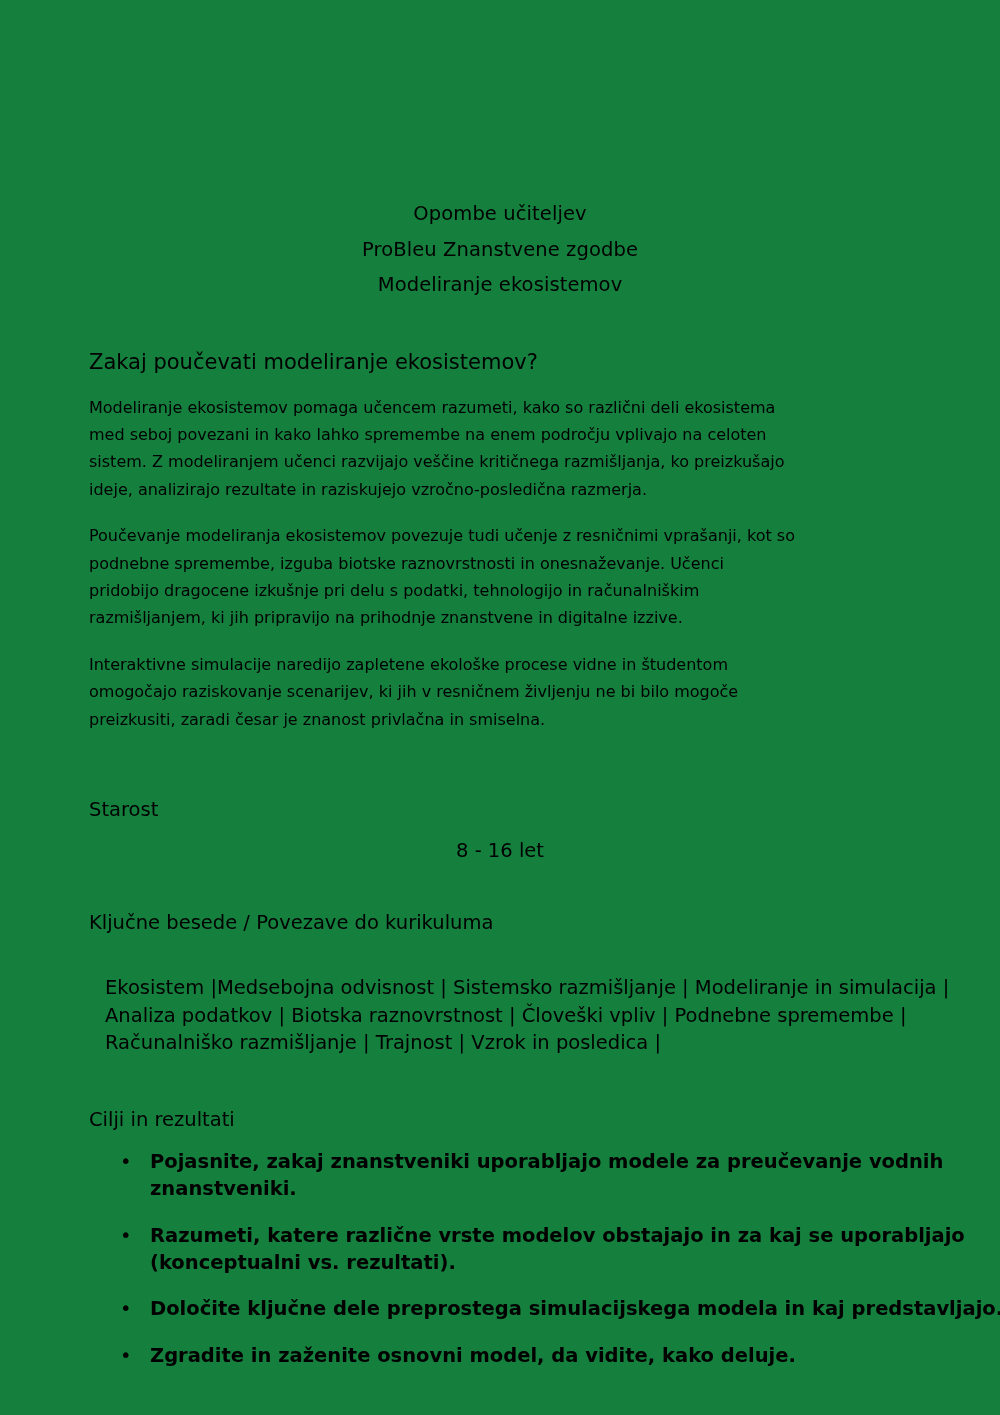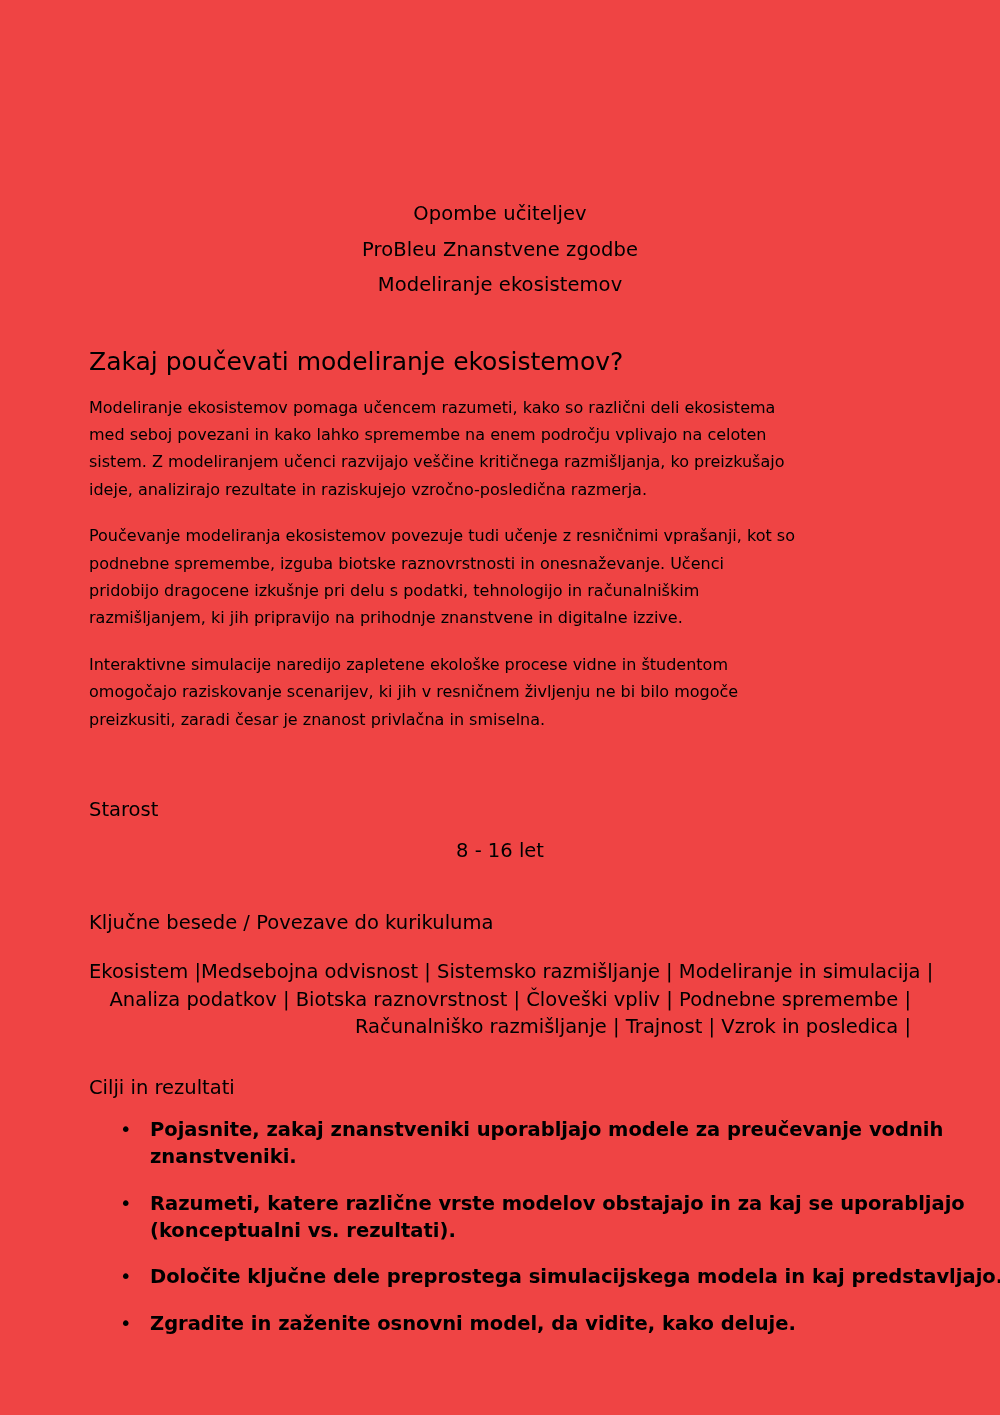--- a/index.html
+++ b/index.html
@@ -18,7 +18,7 @@
     position: relative;
     width: 1000px;
     height: 1415px;
-    background: #ef4444;
+    background: #15803d;
     box-sizing: border-box;
     padding: 4px;
     overflow: hidden;

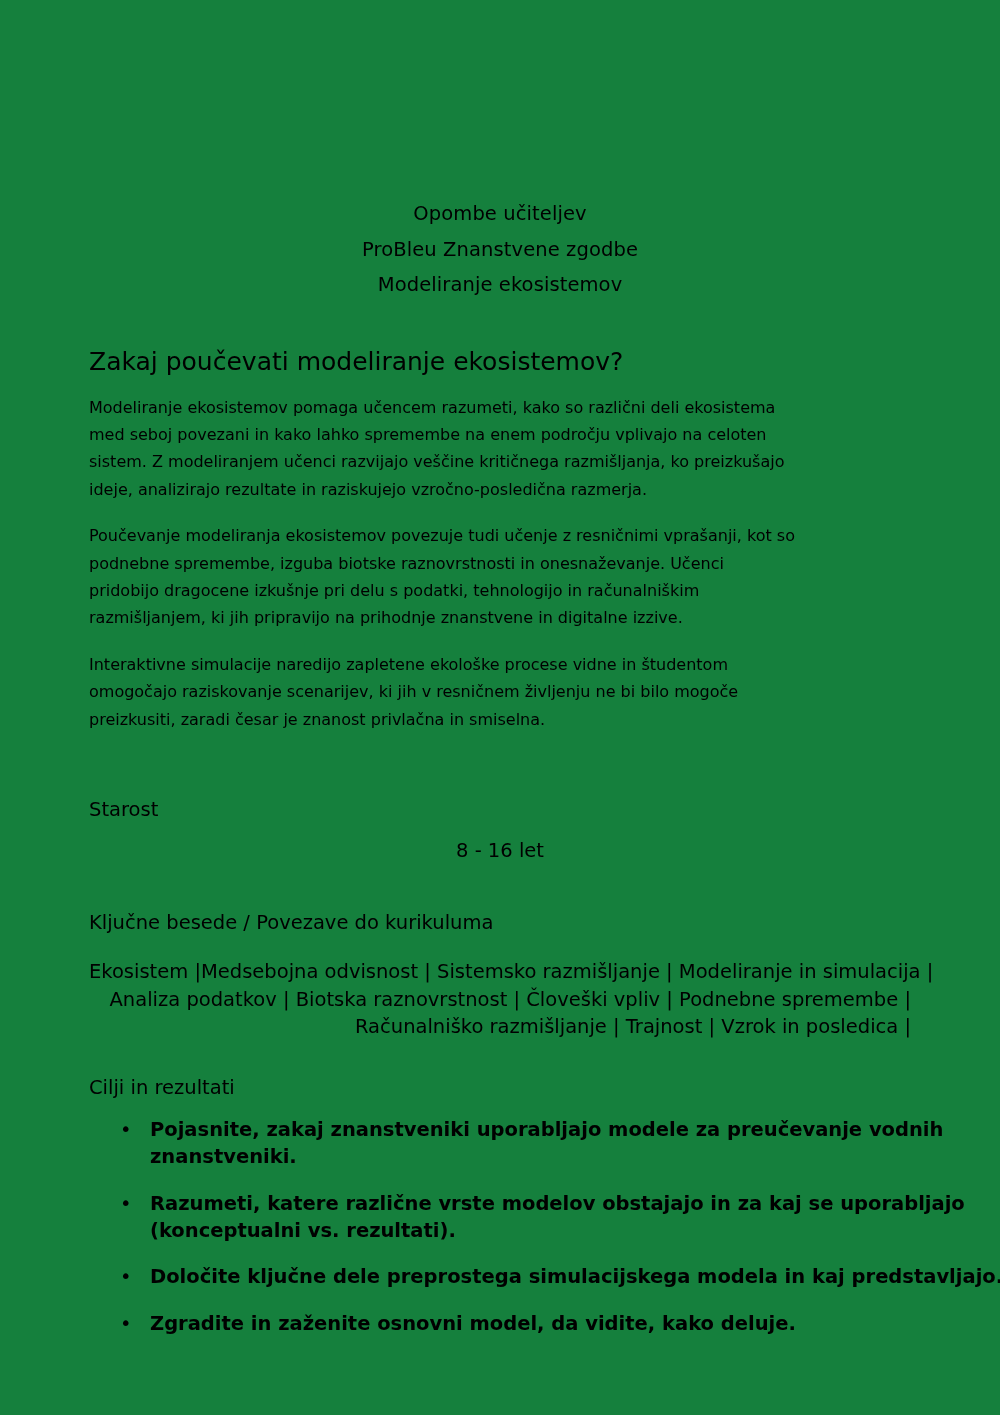--- a/index.html
+++ b/index.html
@@ -44,7 +44,7 @@
 
   
   .heading {
-    font-size: 25px;
+    font-size: 21px;
     line-height: 26px;
     margin: 16px 0 19px 0;
     white-space: pre;

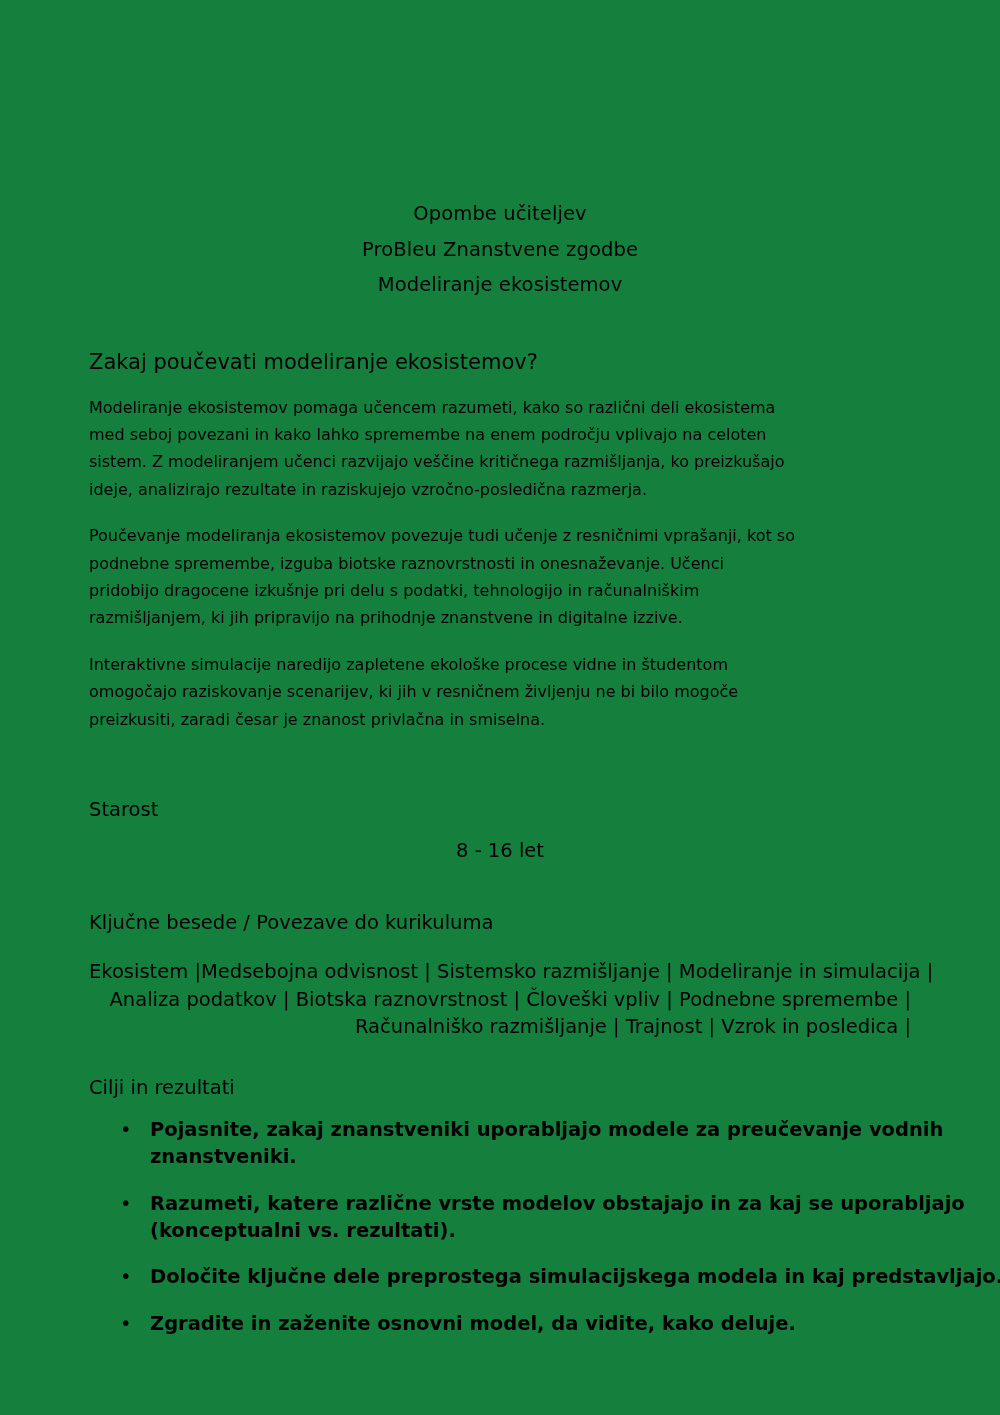--- a/index.html
+++ b/index.html
@@ -73,8 +73,7 @@
   .kw {
     font-size: 19.5px;
     line-height: 27.4px;
-    margin: 0;
-    text-align: right;
+    margin: 16px;
   }
   .kw .ln { display: block; white-space: pre; }
 

